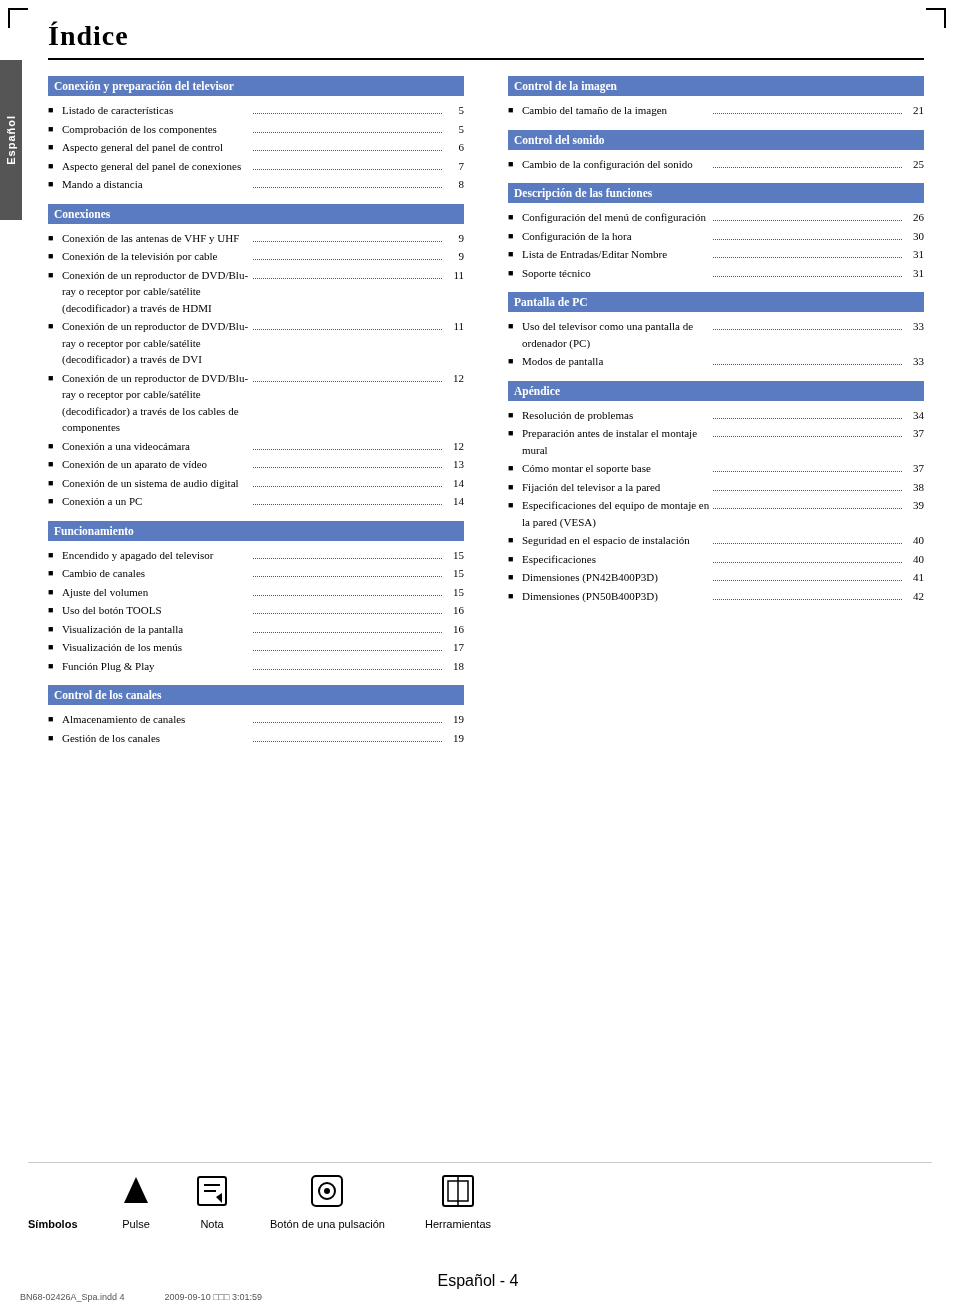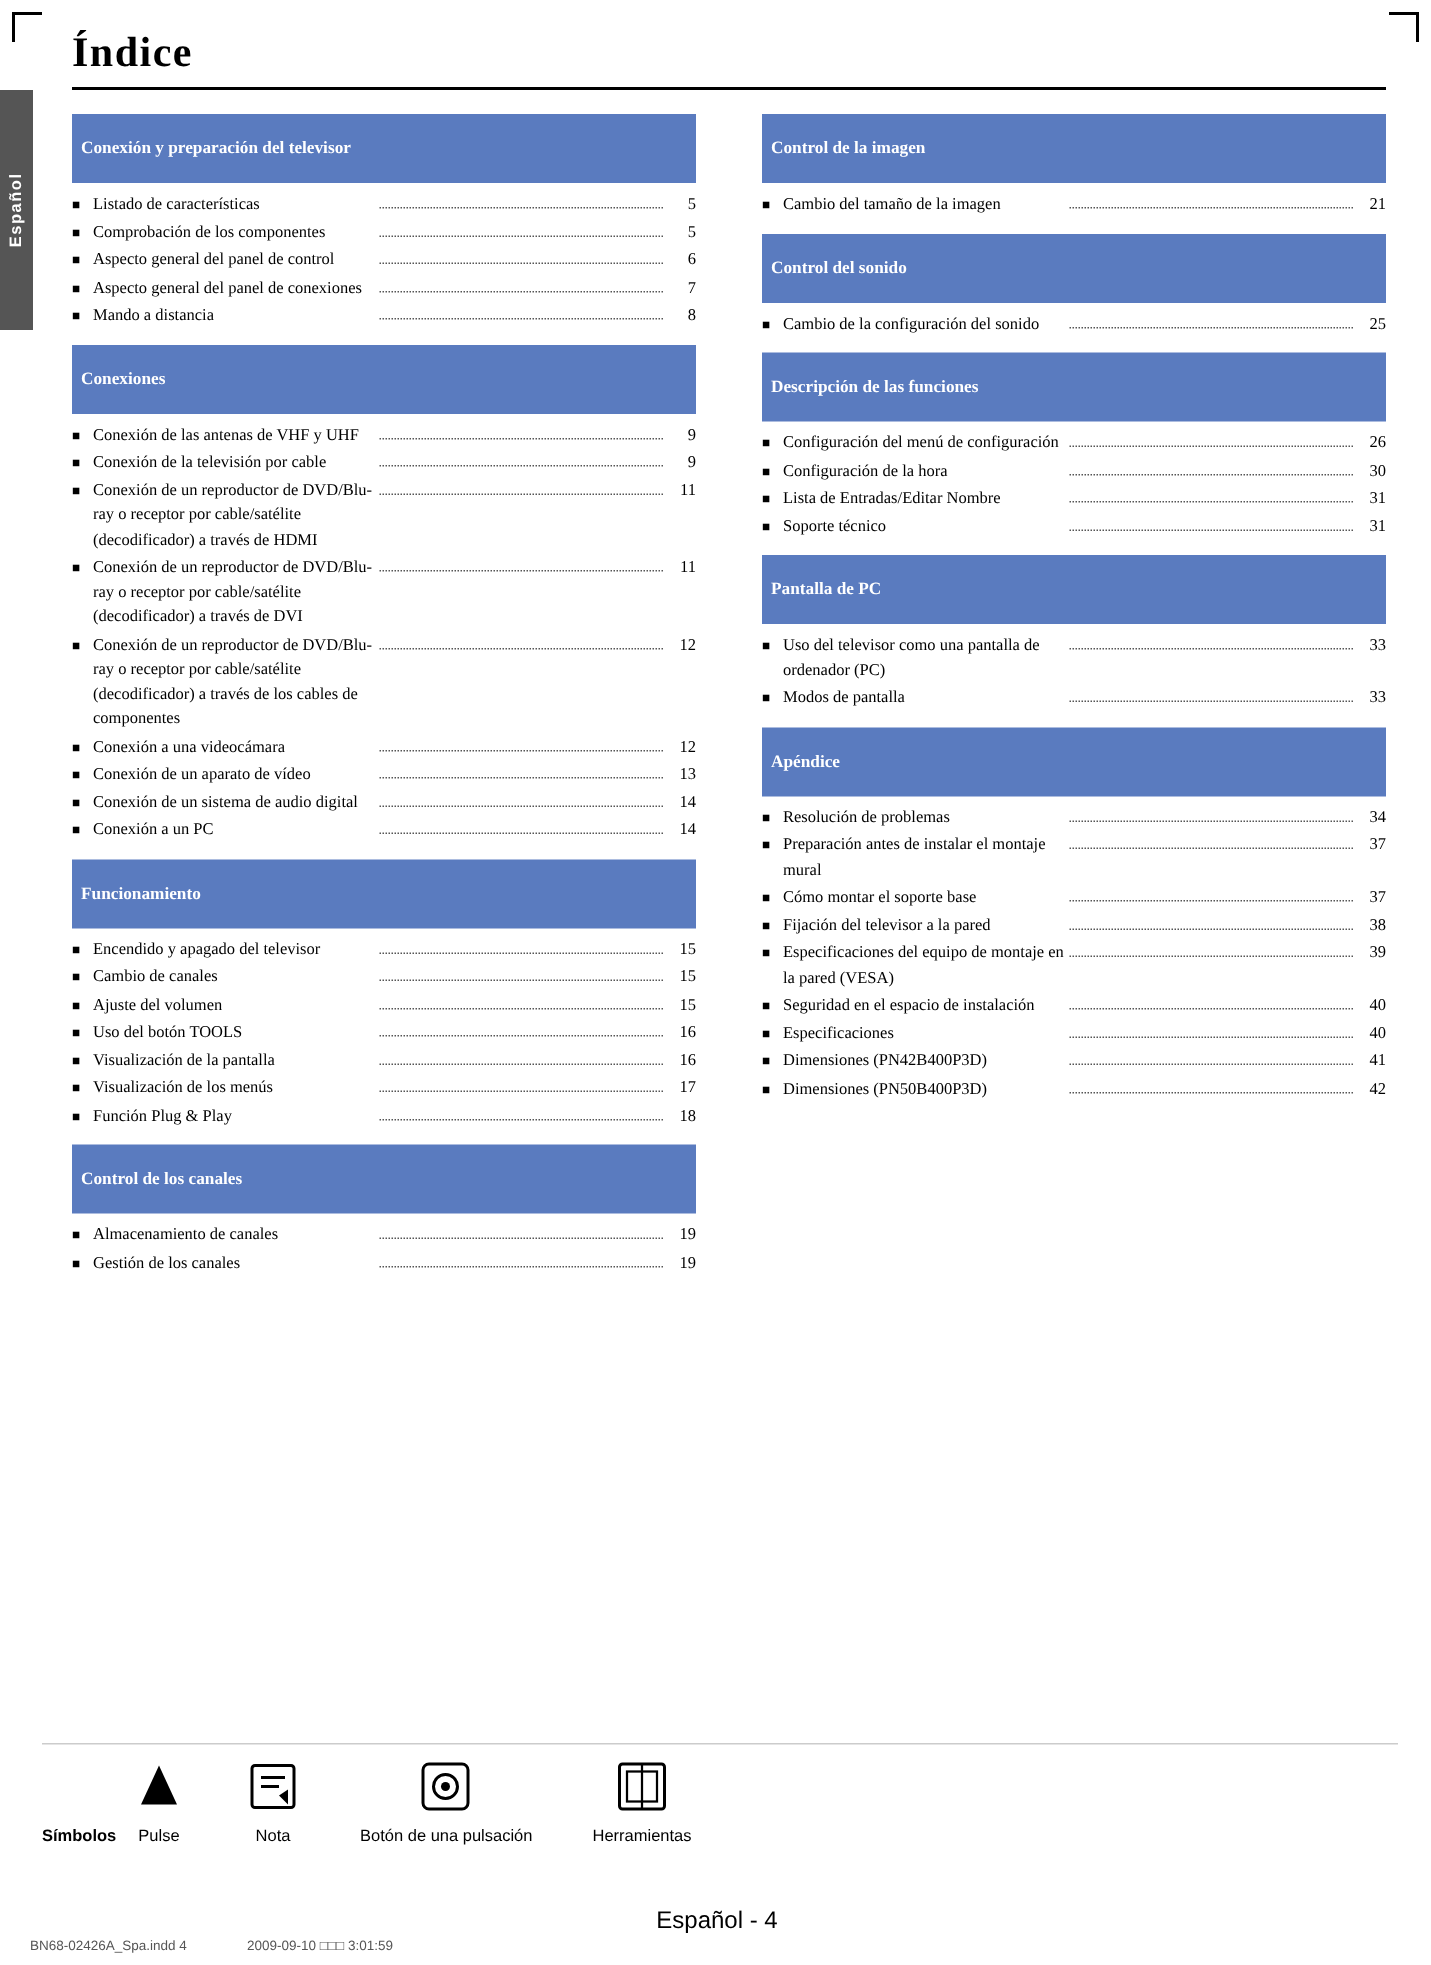--- a/index.html
+++ b/index.html
@@ -80,7 +80,7 @@
       color: #fff;
       font-size: 11.5px;
       font-weight: bold;
-      padding: 17px 6px;
+      padding: 4px 6px;
       margin-bottom: 5px;
       margin-top: 10px;
     }

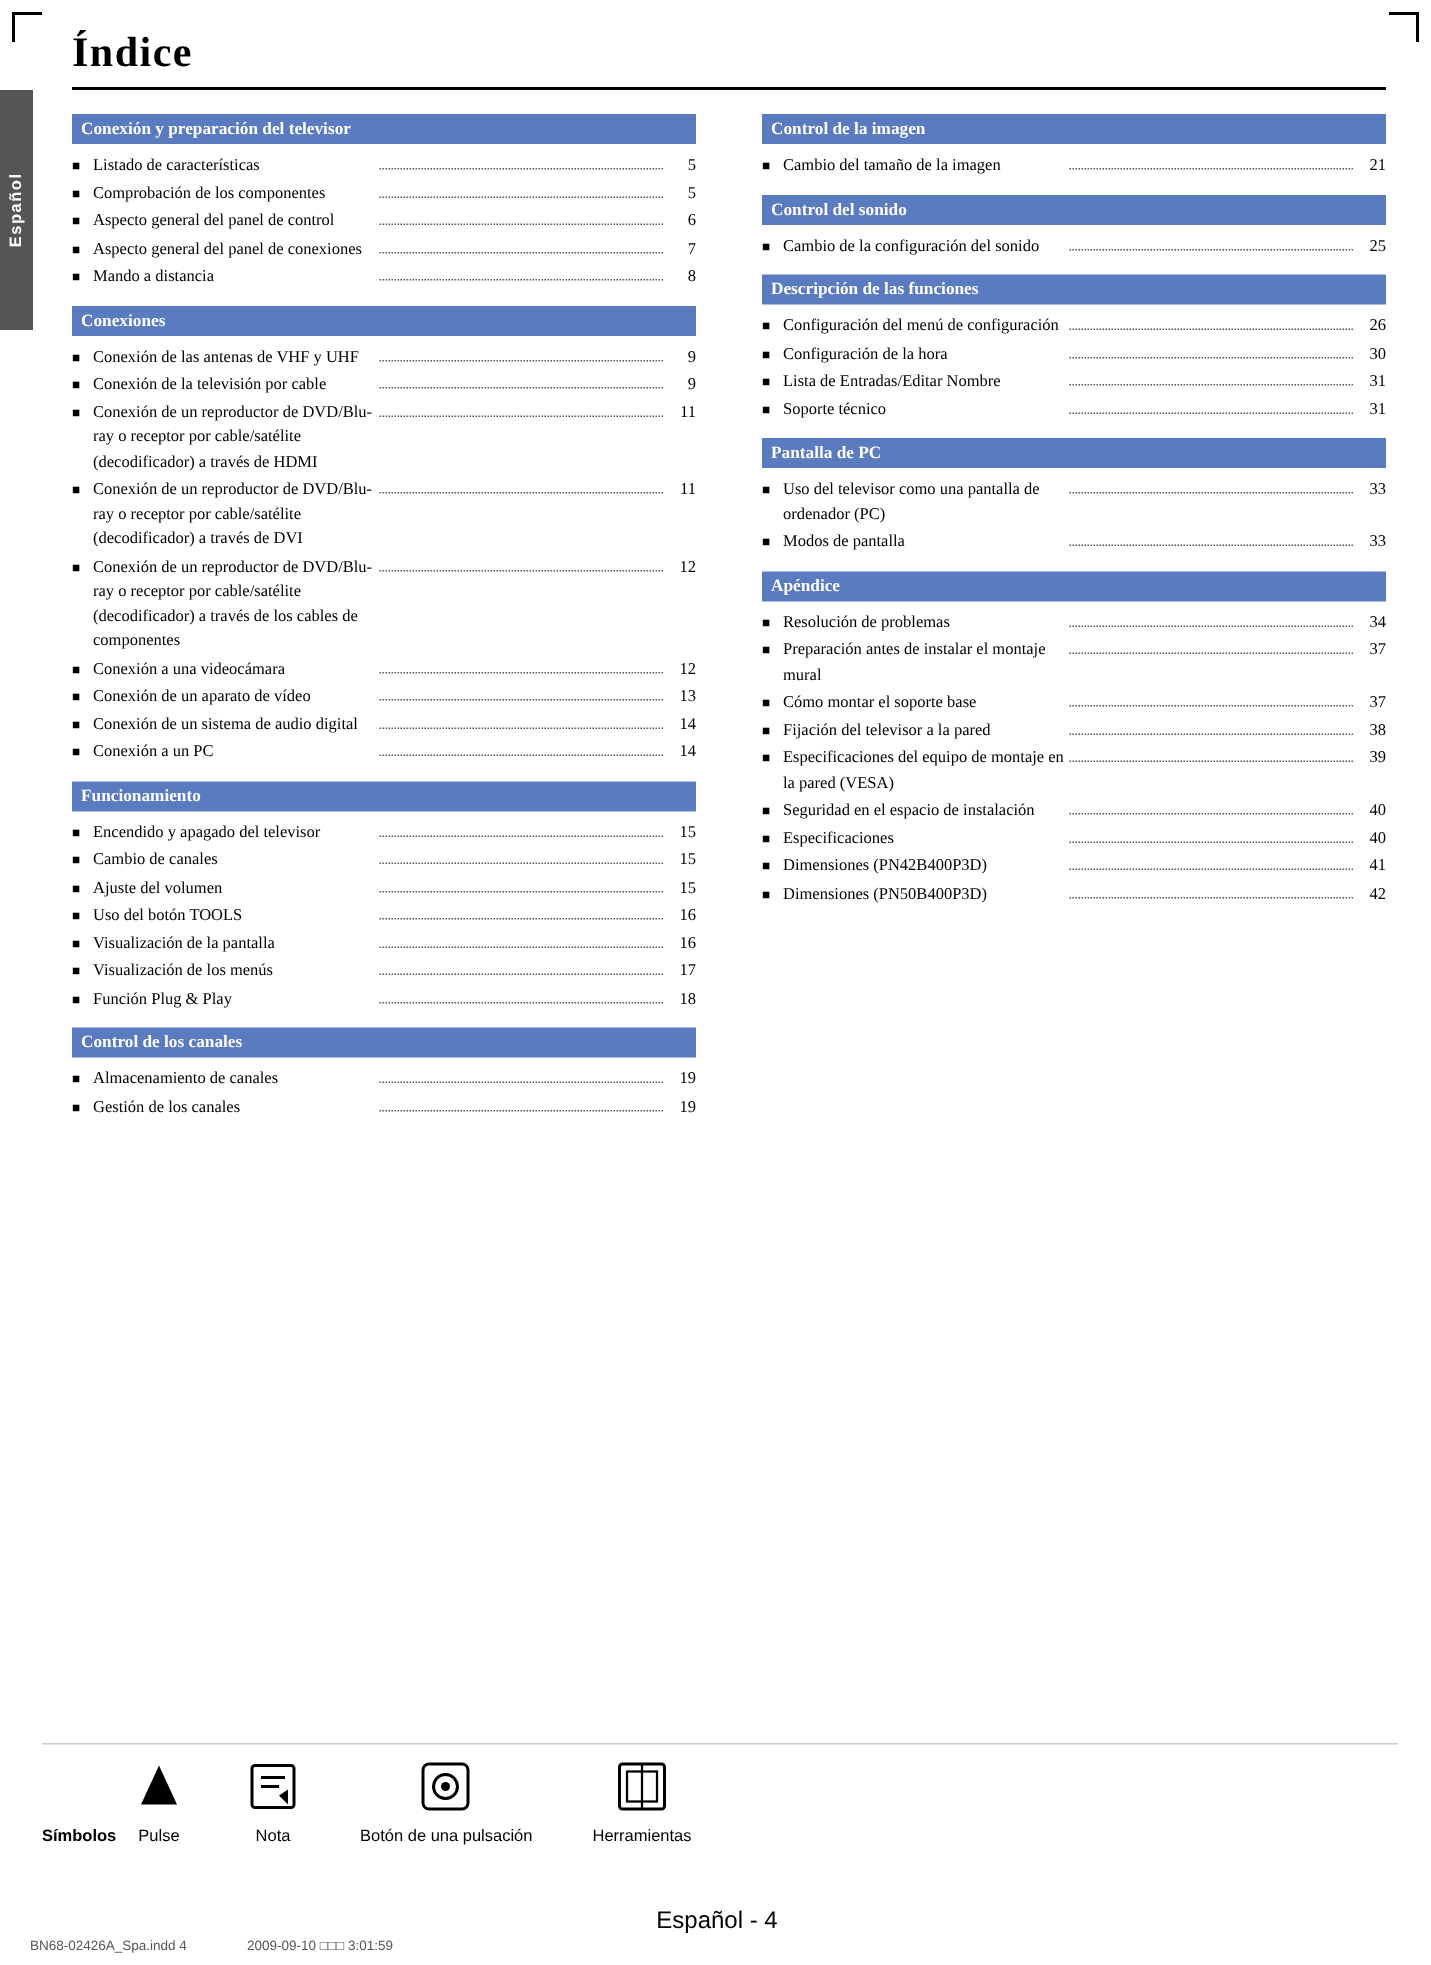--- a/index.html
+++ b/index.html
@@ -130,6 +130,7 @@
       right: 22px;
       display: flex;
       align-items: flex-end;
+      gap: 30px;
       padding-top: 10px;
       border-top: 1px solid #ccc;
     }

